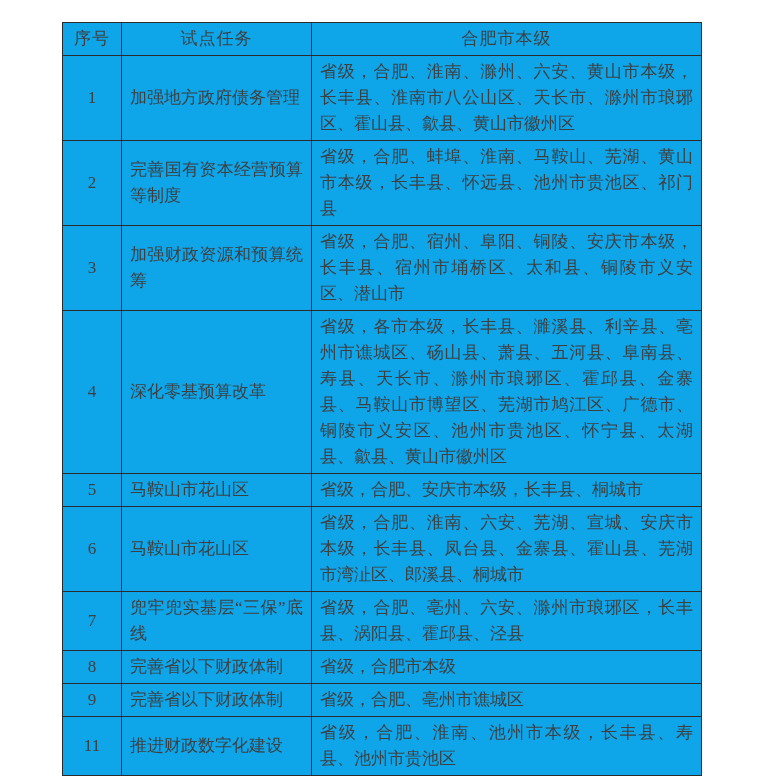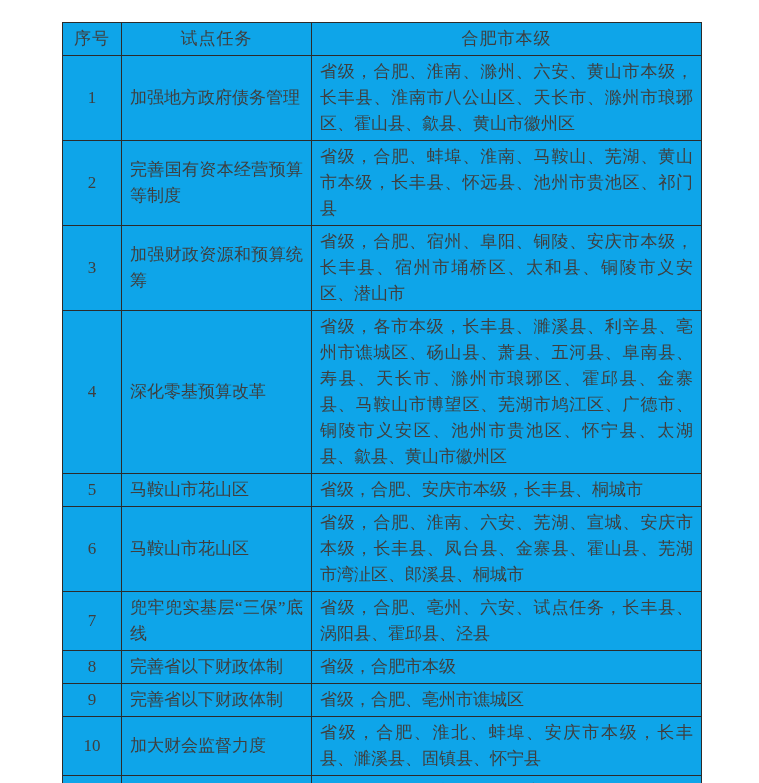--- a/index.html
+++ b/index.html
@@ -115,7 +115,7 @@
       <tr>
         <td class="cell-no">7</td>
         <td class="cell-task">兜牢兜实基层“三保”底线</td>
-        <td class="cell-regions">省级，合肥、亳州、六安、试点任务，长丰县、涡阳县、霍邱县、泾县</td>
+        <td class="cell-regions">省级，合肥、亳州、六安、滁州市琅琊区，长丰县、涡阳县、霍邱县、泾县</td>
       </tr>
       <tr>
         <td class="cell-no">8</td>

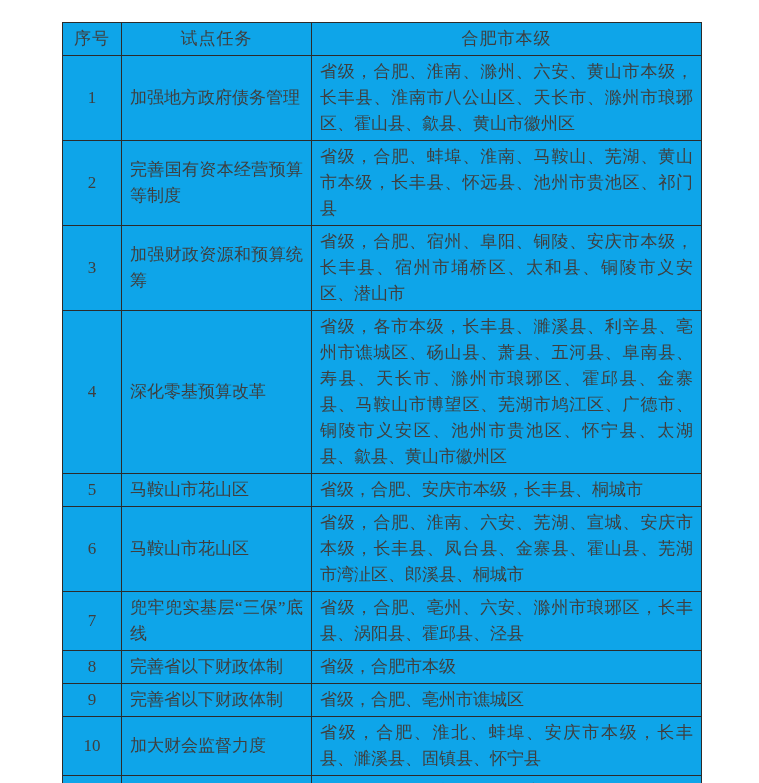--- a/index.html
+++ b/index.html
@@ -128,11 +128,6 @@
         <td class="cell-regions">省级，合肥、亳州市谯城区</td>
       </tr>
       <tr>
-        <td class="cell-no">10</td>
-        <td class="cell-task">加大财会监督力度</td>
-        <td class="cell-regions">省级，合肥、淮北、蚌埠、安庆市本级，长丰县、濉溪县、固镇县、怀宁县</td>
-      </tr>
-      <tr>
         <td class="cell-no">11</td>
         <td class="cell-task">推进财政数字化建设</td>
         <td class="cell-regions">省级，合肥、淮南、池州市本级，长丰县、寿县、池州市贵池区</td>

